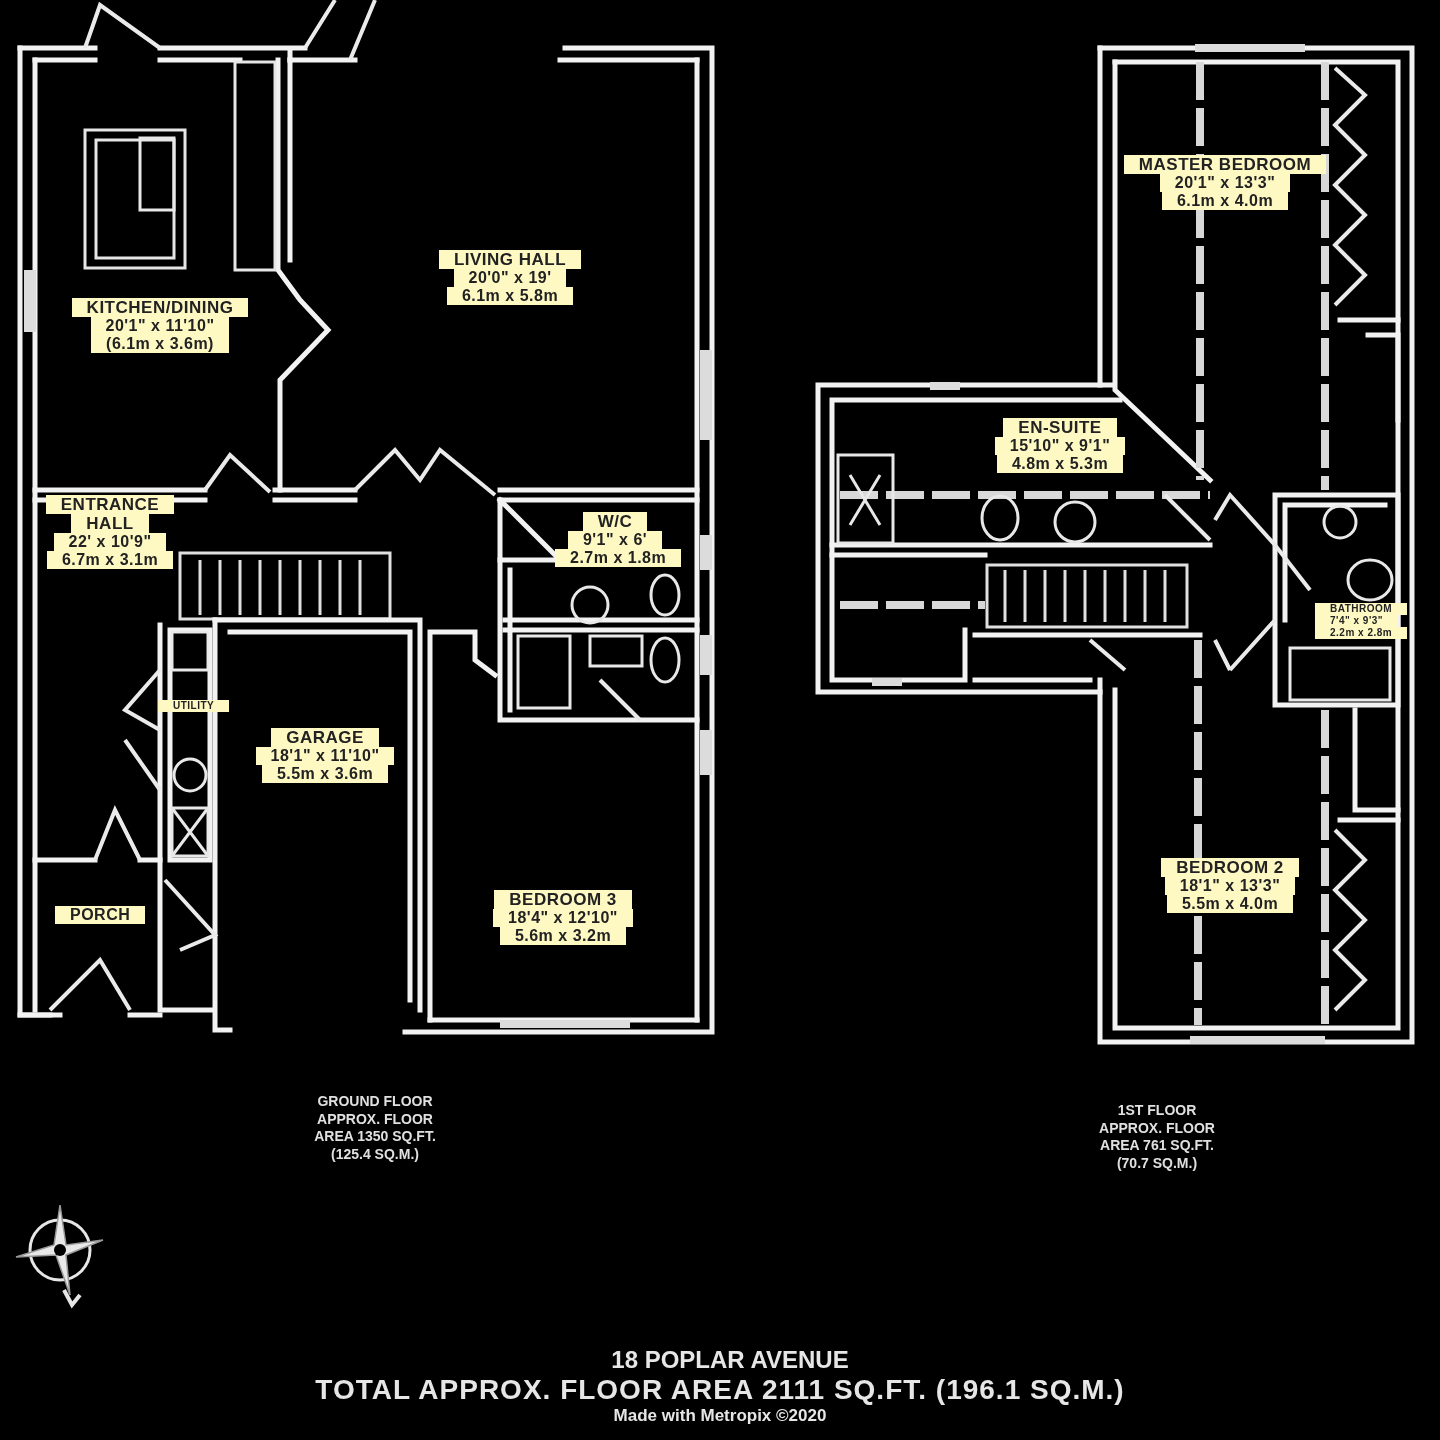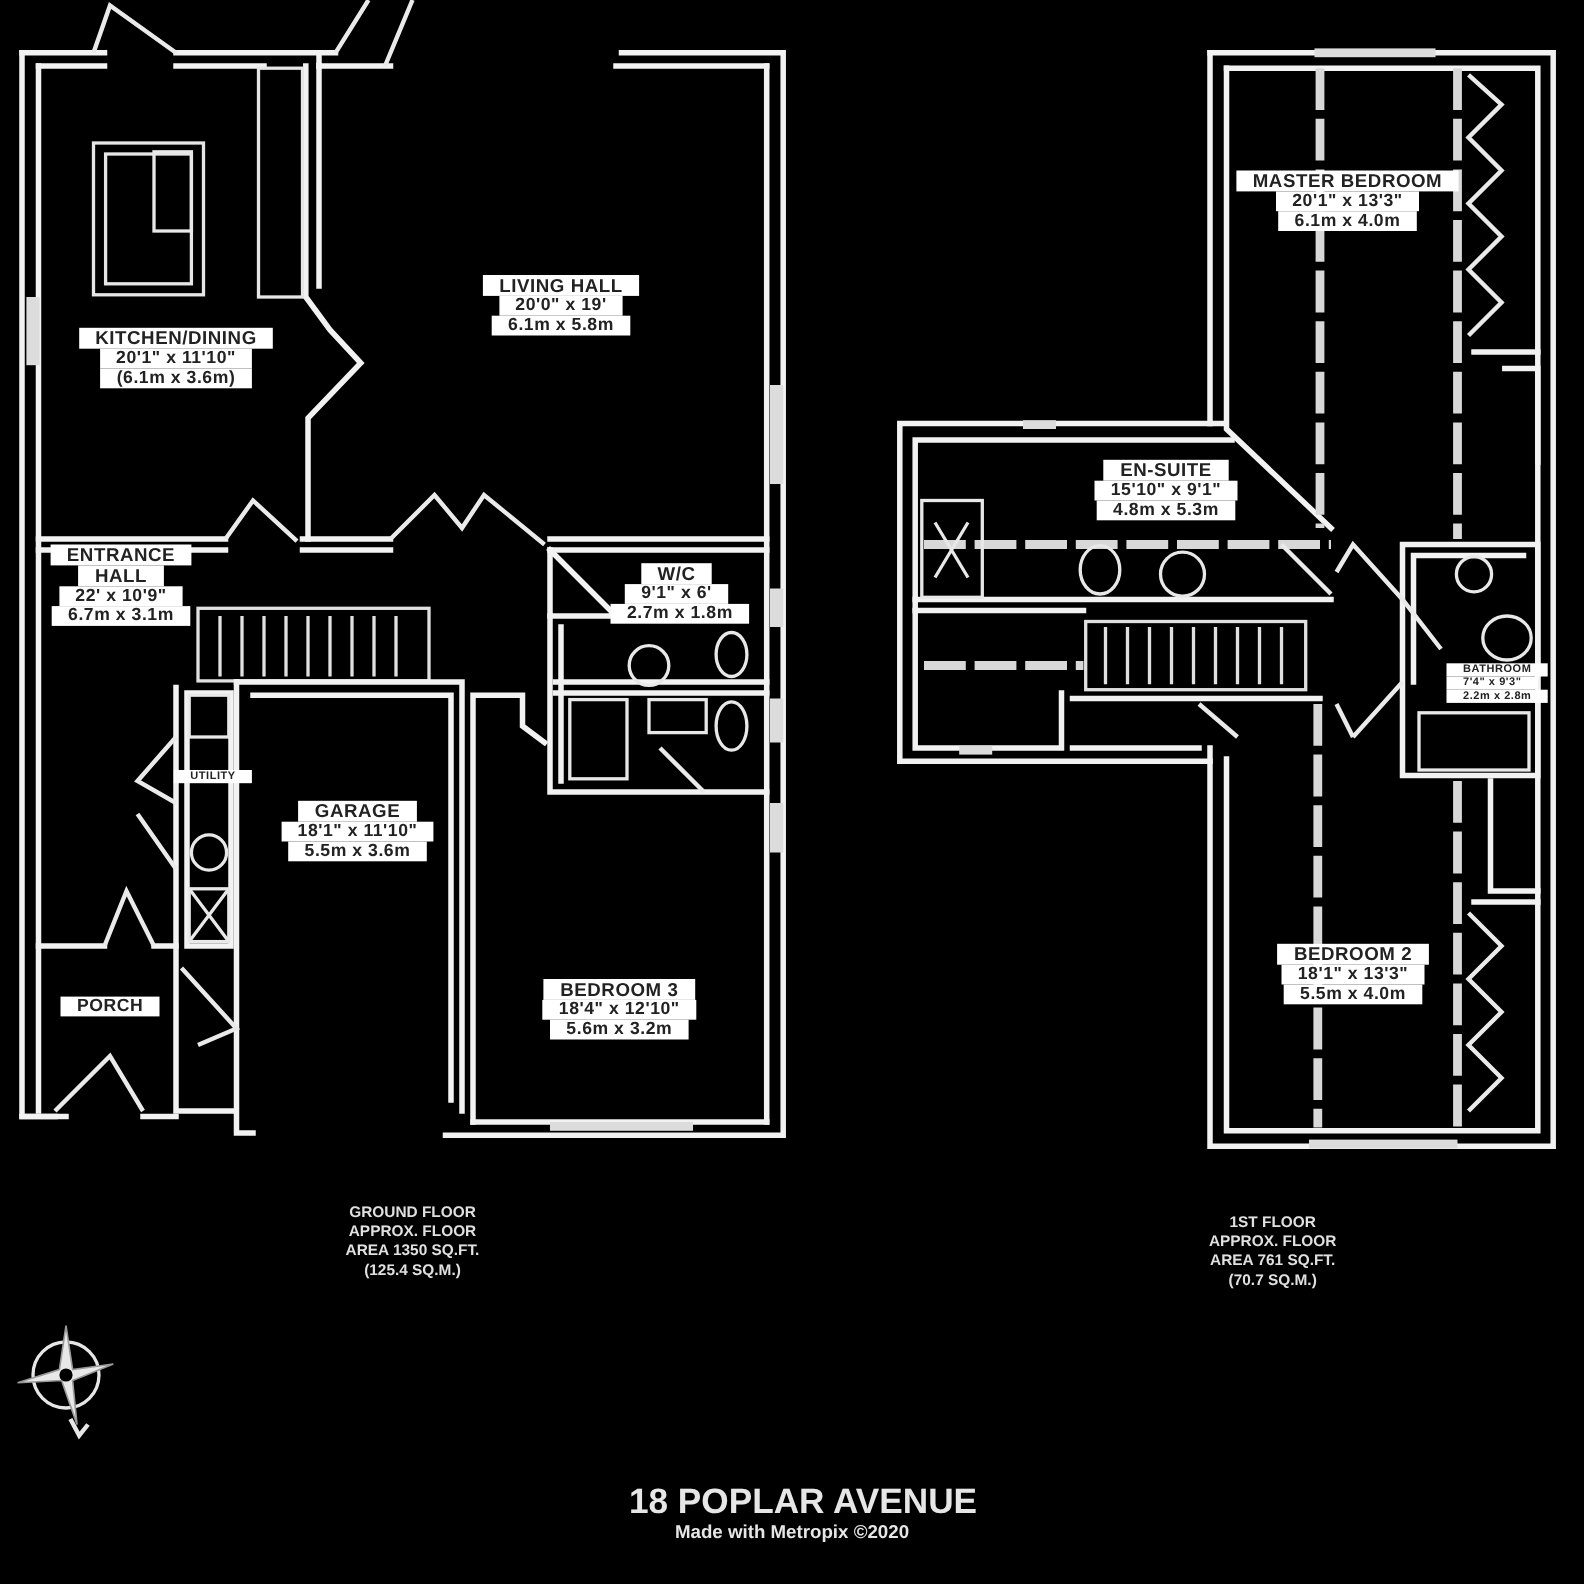--- a/index.html
+++ b/index.html
@@ -14,7 +14,7 @@
   .window { fill:#dcdcdc; }
   .stair { fill:none; stroke:#e0e0e0; stroke-width:3; }
   .label { position:absolute; text-align:center; line-height:1; }
-  .label span { display:block; margin:0 auto; width:max-content; background:#ffffff;
+  .label span { display:block; margin:0 auto; width:max-content; background:#fef9c3;
                 color:#222; font-weight:bold; letter-spacing:0.5px; padding:1px 15px; }
   .label .name { font-size:17px; }
   .label .dim { font-size:16px; }

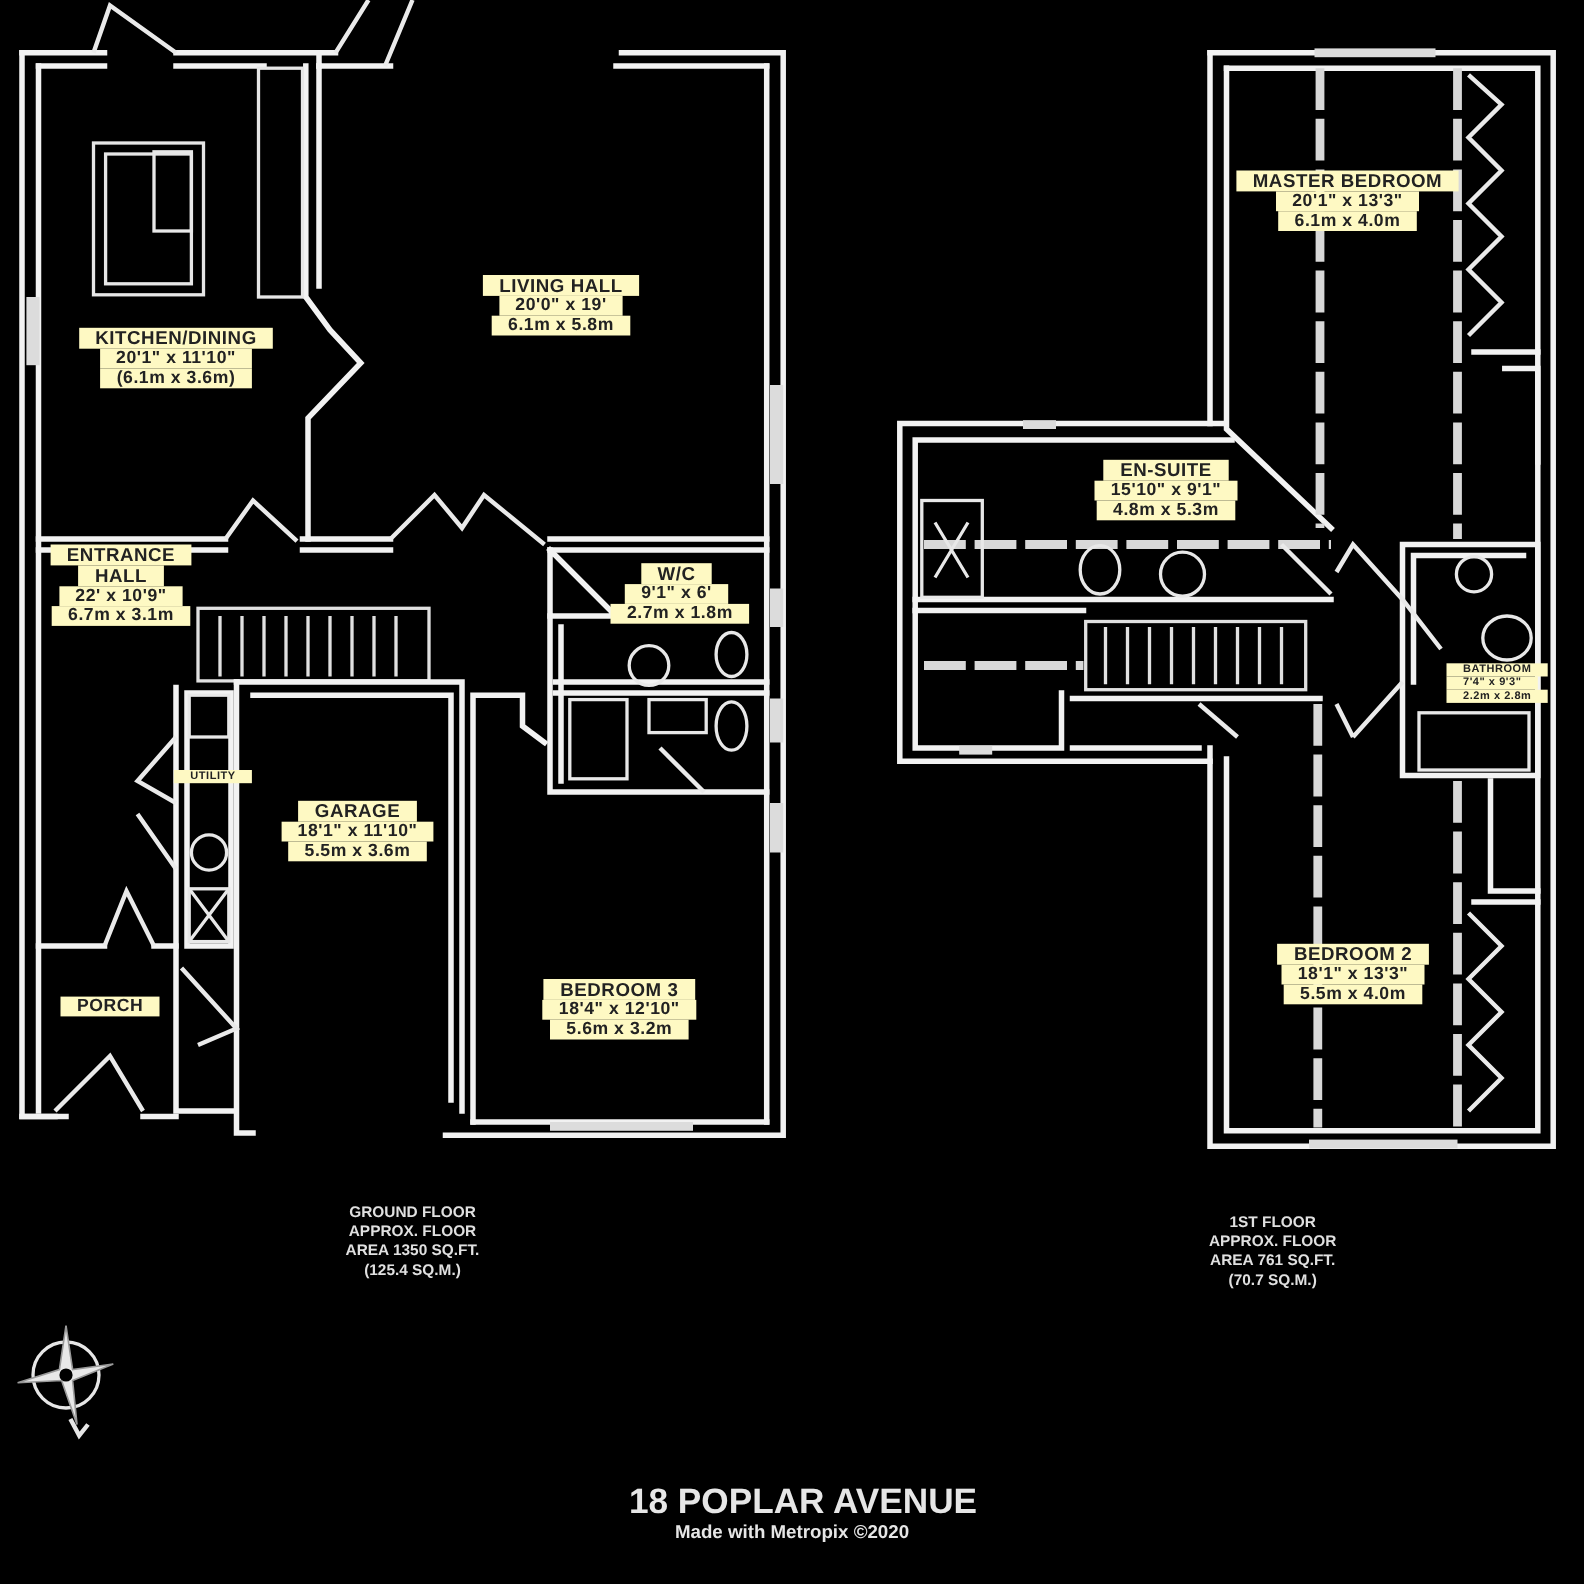--- a/index.html
+++ b/index.html
@@ -20,7 +20,7 @@
   .label .dim { font-size:16px; }
   .area { position:absolute; text-align:center; color:#e0e0e0; font-size:14px; line-height:1.25; font-weight:bold; }
   .footer { position:absolute; left:0; width:1440px; text-align:center; color:#e6e6e6; font-weight:bold; }
-  .footer .l1 { font-size:32px;padding-left:20px; }
+  .footer .l1 { font-size:24px;padding-left:20px; }
   .footer .l2 { font-size:28px; letter-spacing:1px; }
   .footer .l3 { font-size:17px; }
   .compass { position:absolute; left:8px; top:1195px; width:100px; height:115px; }

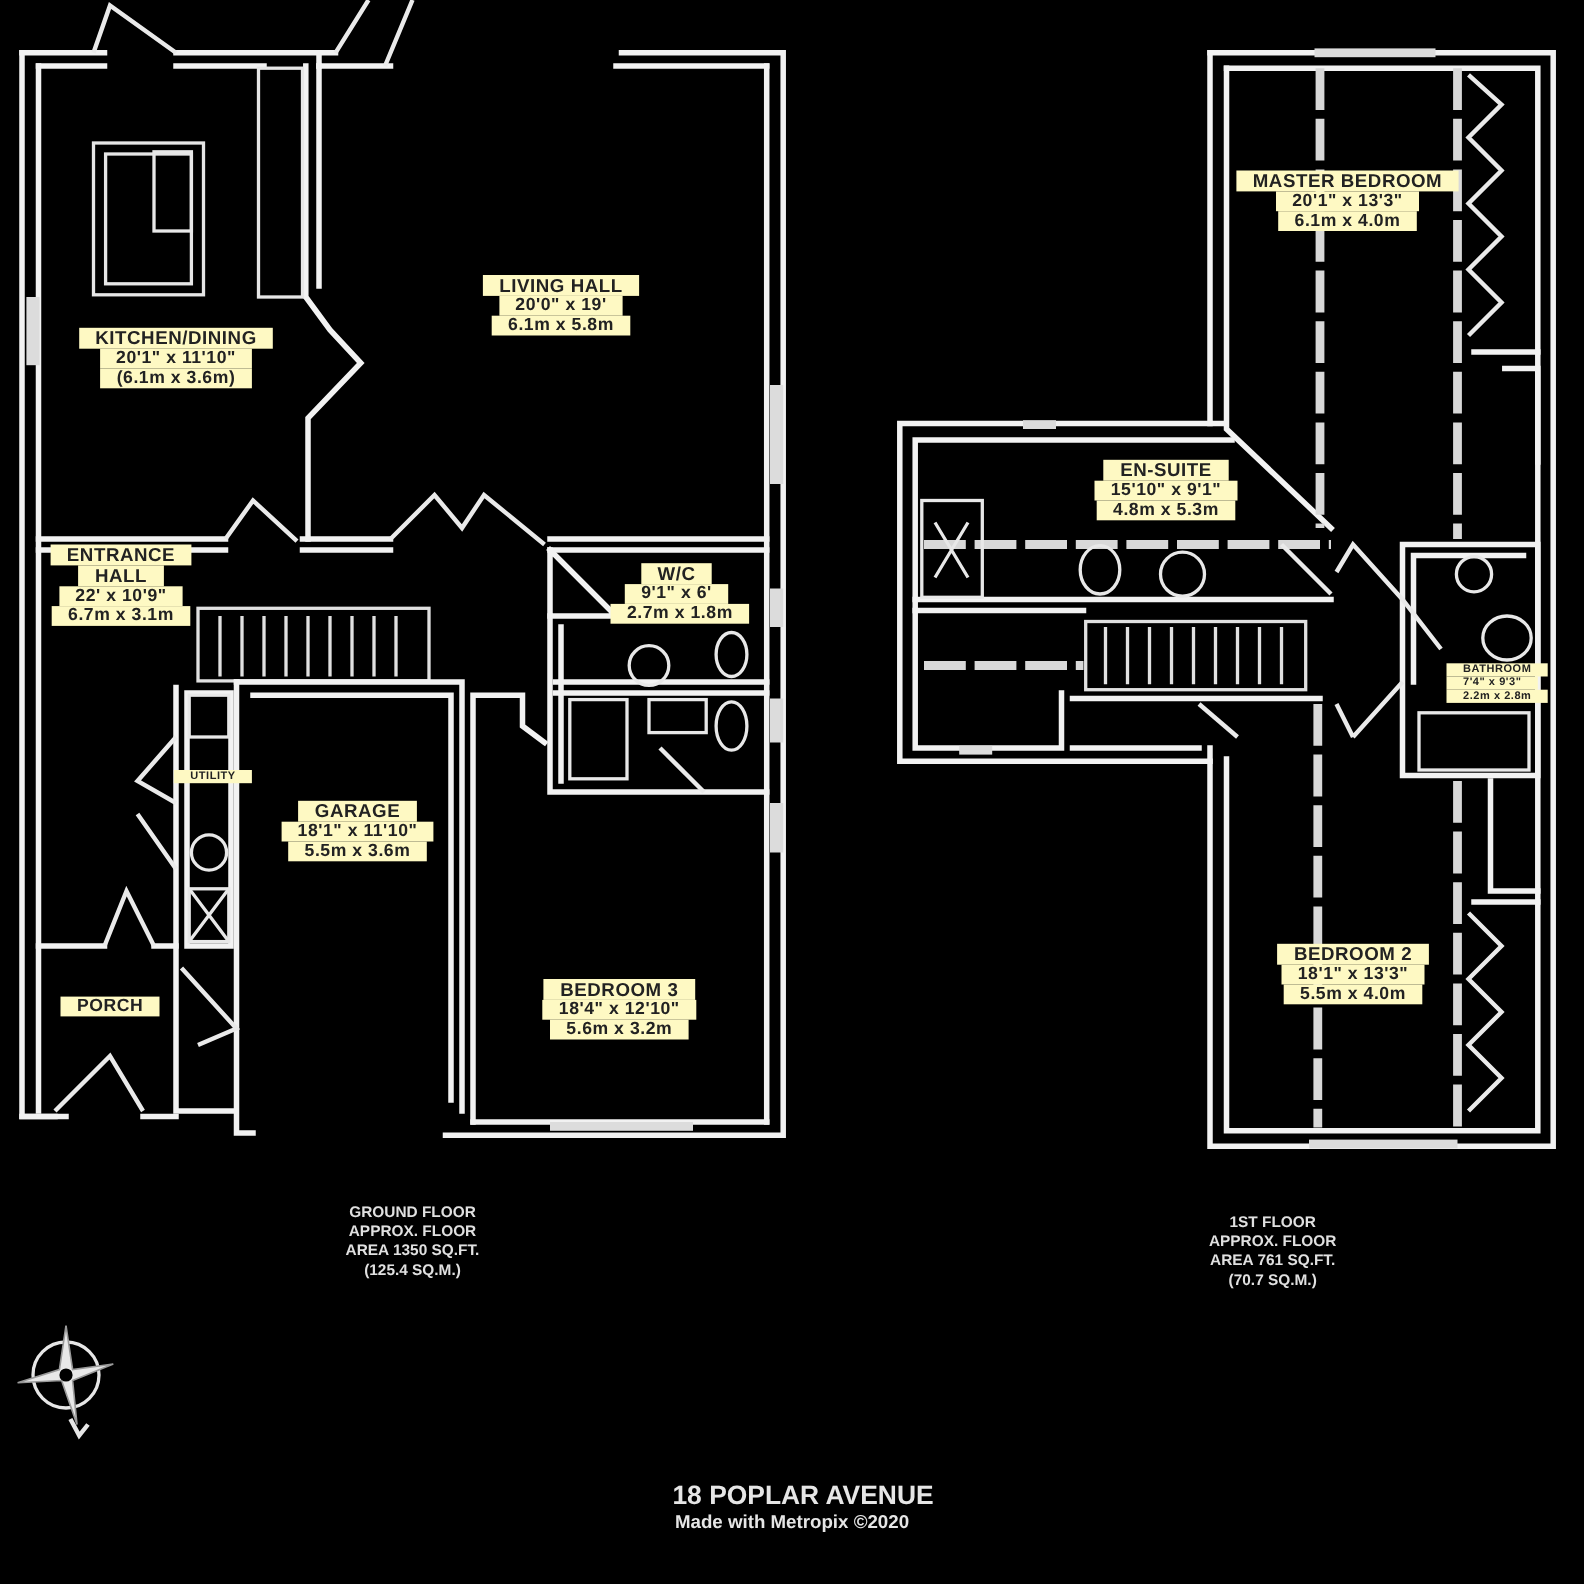--- a/index.html
+++ b/index.html
@@ -237,6 +237,7 @@
 
 <div class="footer" style="top:1346px;">
   <div class="l1">18 POPLAR AVENUE</div>
+  <div class="l2">TOTAL APPROX. FLOOR AREA 2111 SQ.FT. (196.1 SQ.M.)</div>
   <div class="l3">Made with Metropix ©2020</div>
 </div>
 

